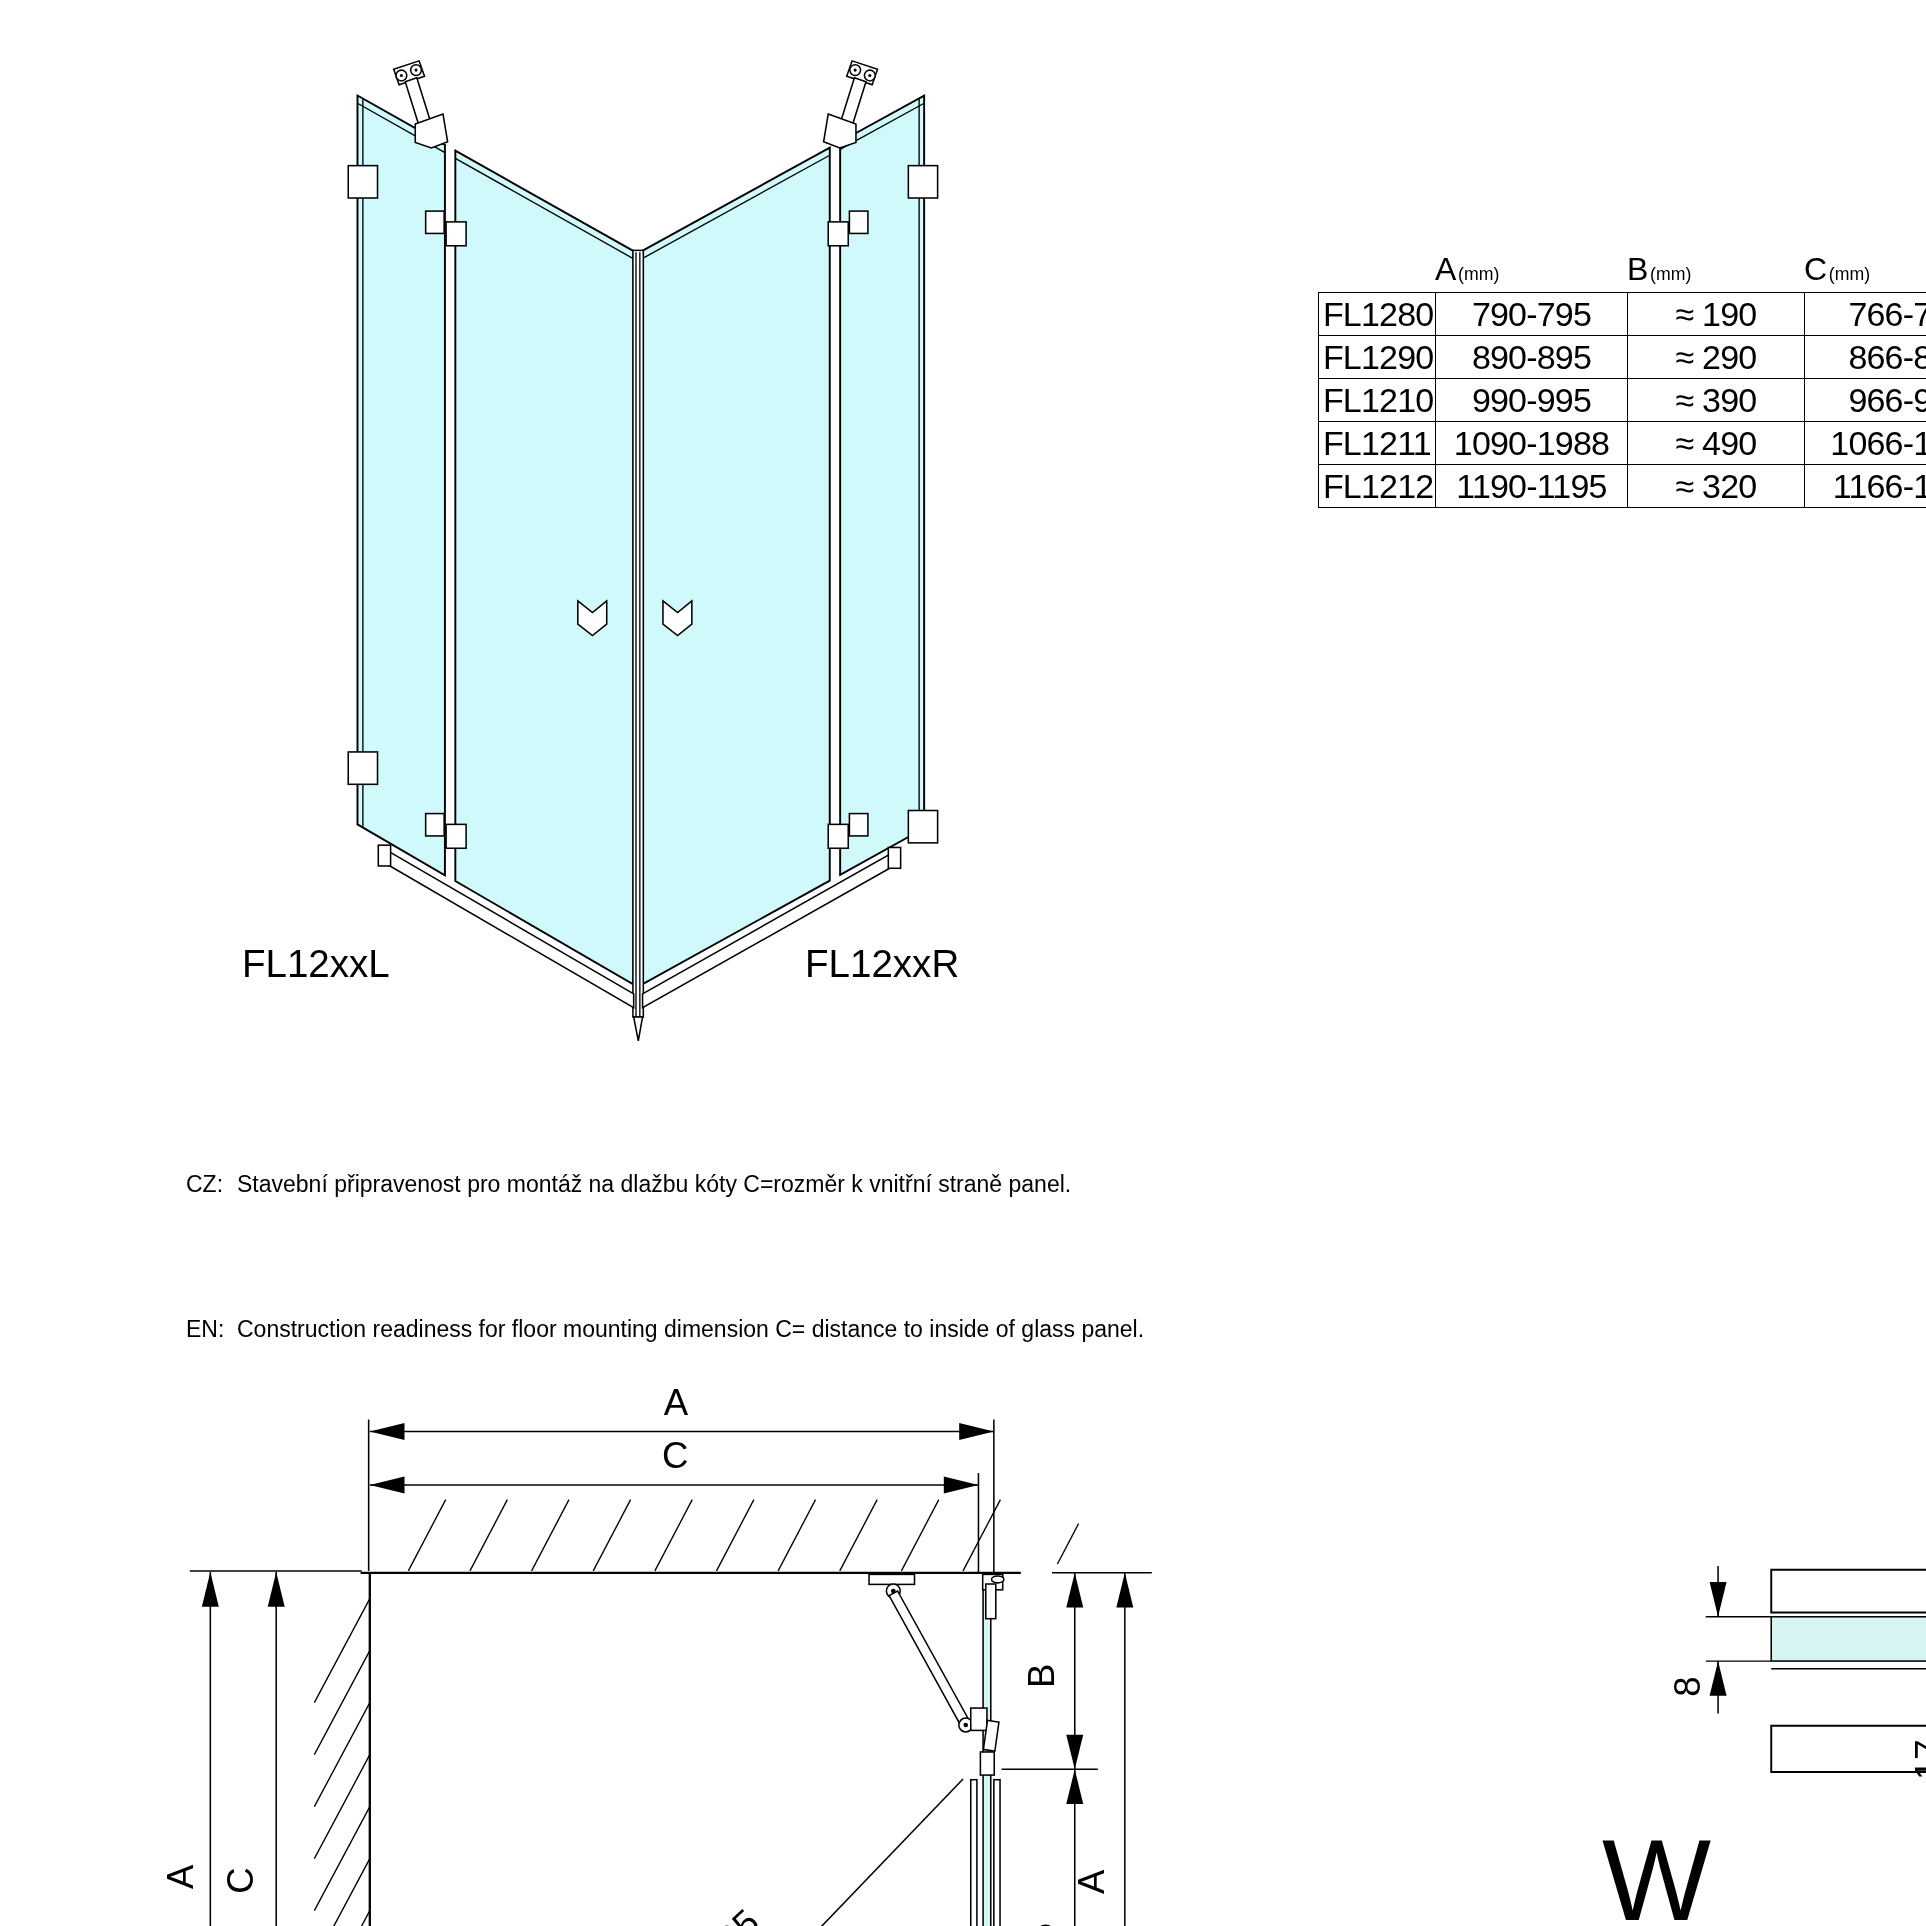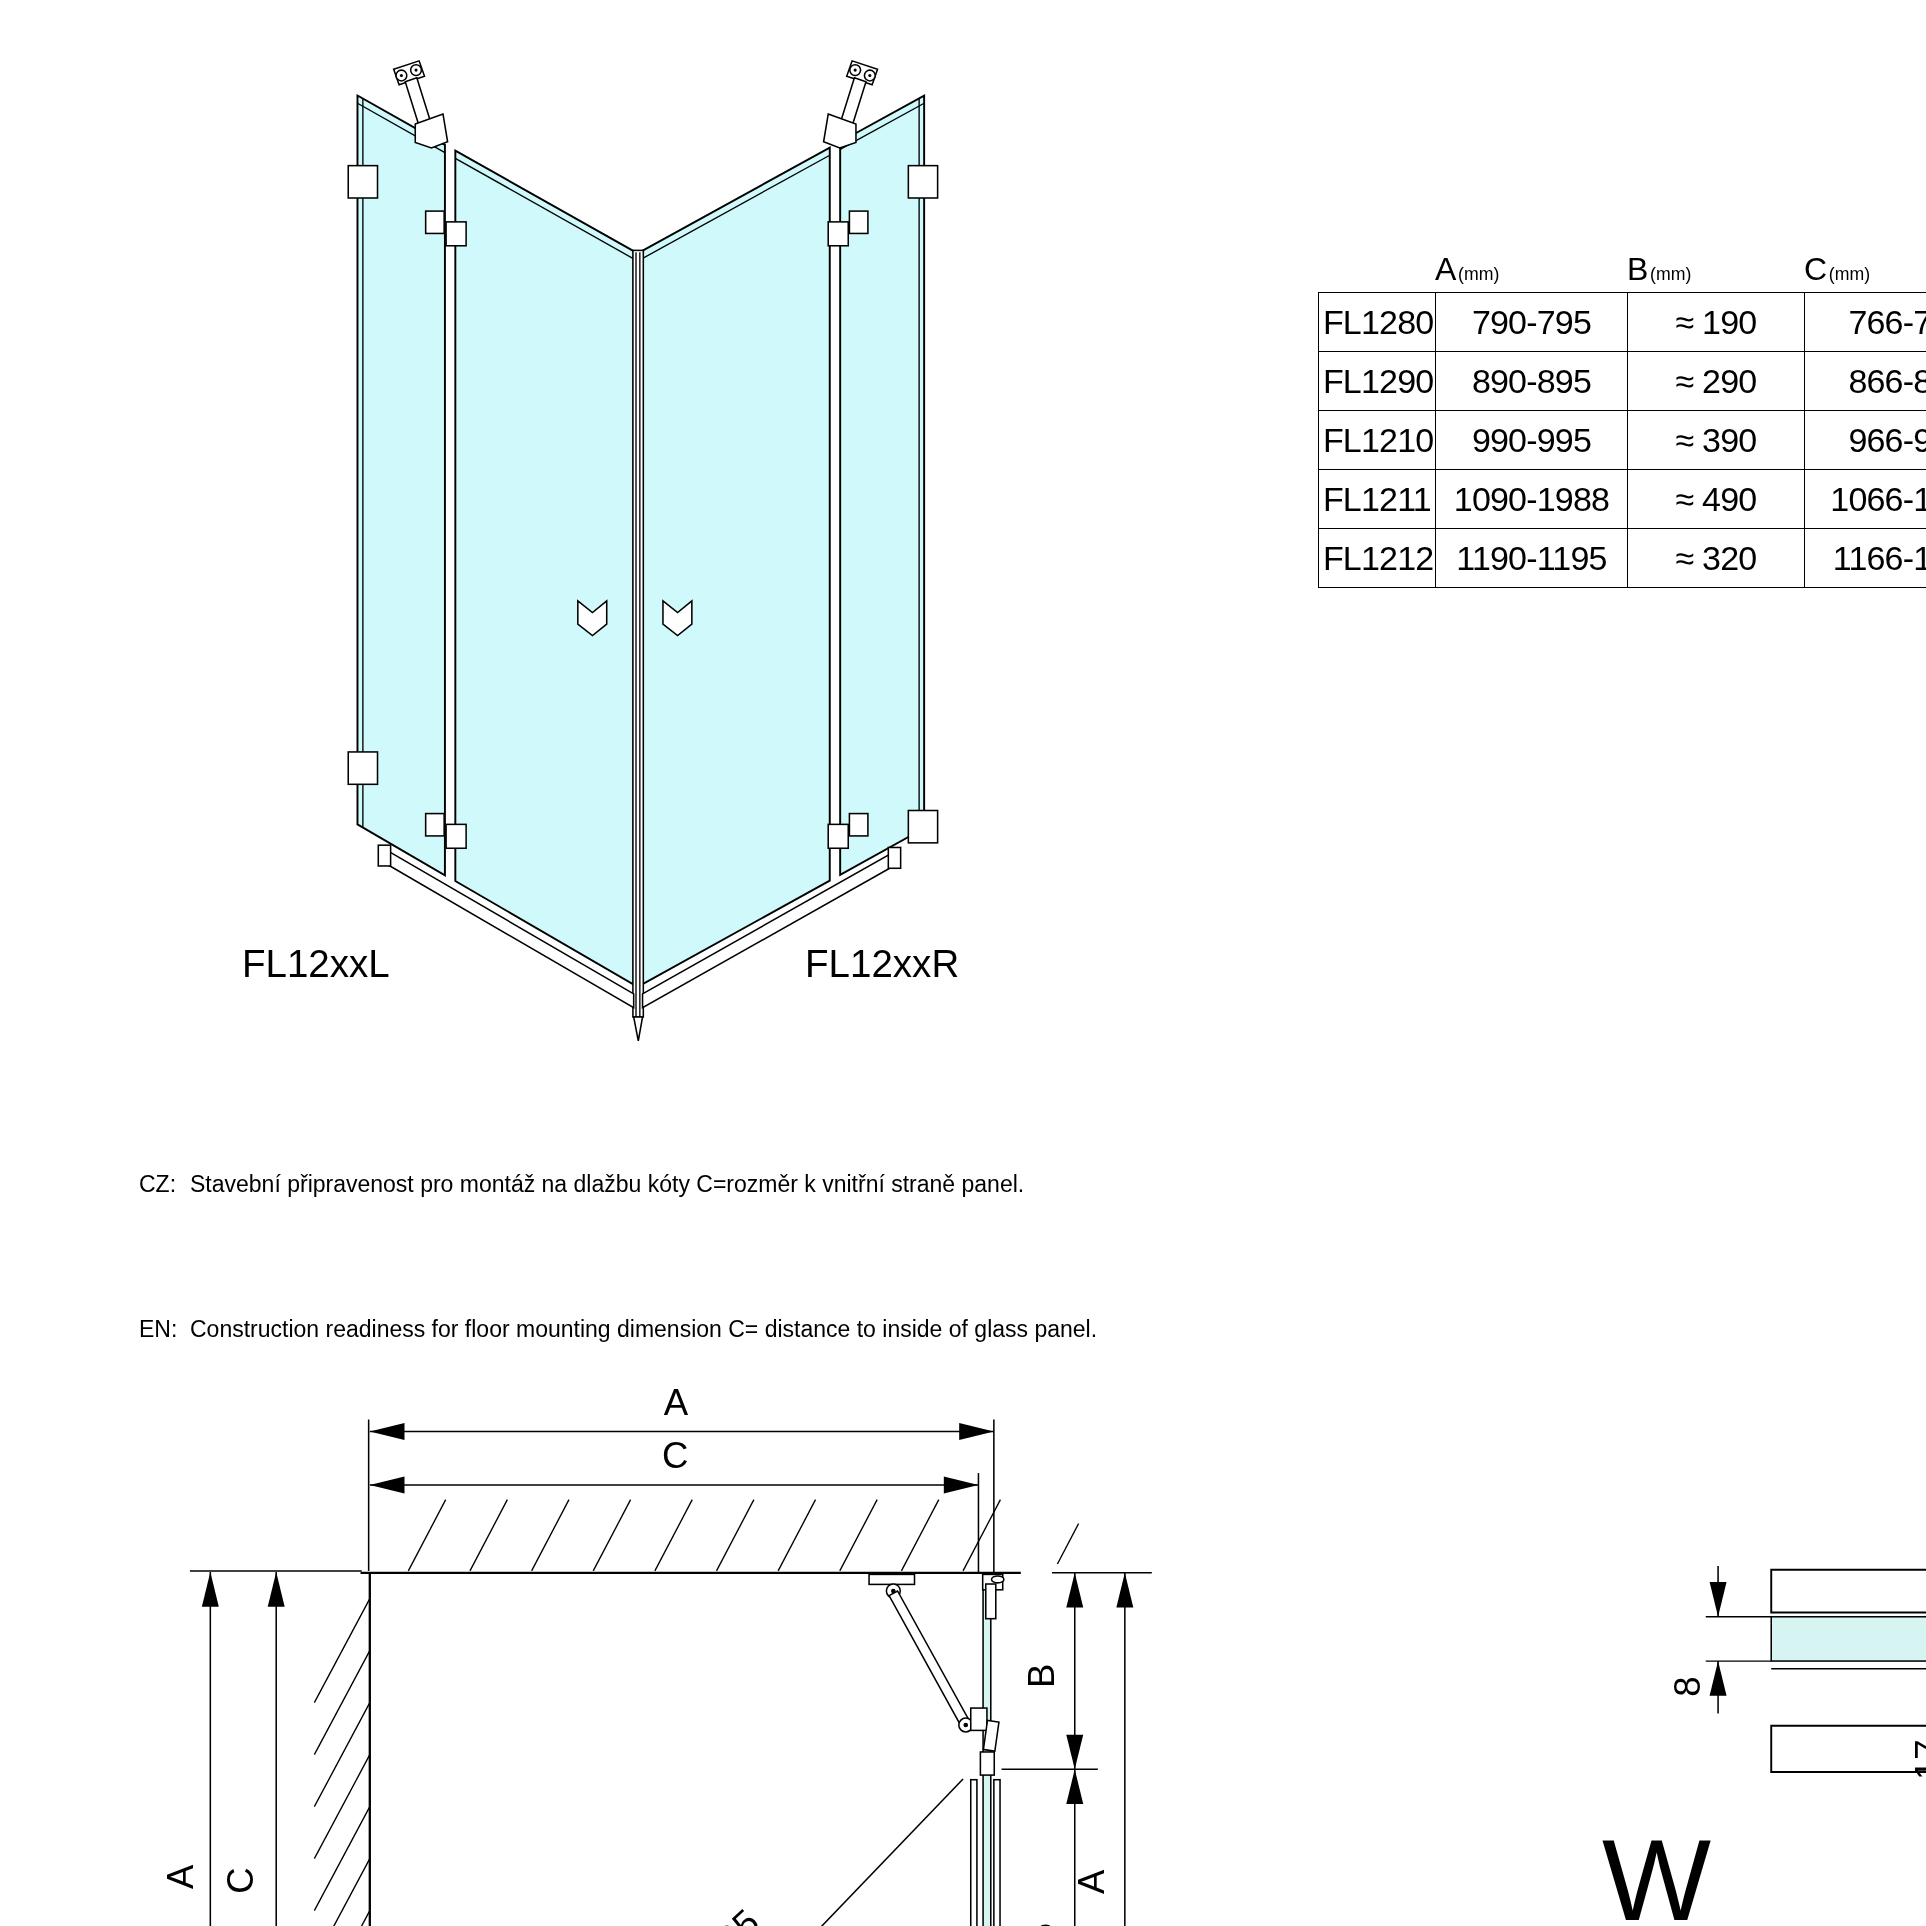--- a/index.html
+++ b/index.html
@@ -29,7 +29,7 @@
   .spec-hdr .letter{font-size:32px;}
   .spec-hdr .unit{font-size:17.7px;}
   table.specs{border-collapse:collapse;table-layout:fixed;width:693px;}
-  table.specs td{border:1.5px solid #000;height:42px;font-size:34px;letter-spacing:-0.8px;text-align:center;padding:8px;white-space:nowrap;margin-left:21px;}
+  table.specs td{border:1.5px solid #000;height:42px;font-size:34px;letter-spacing:-0.8px;text-align:center;padding:0;white-space:nowrap;margin-left:21px;}
   table.specs td.model{text-align:left;padding-left:3.9px;}
   col.c-model{width:117px;}col.c-a{width:192px;}col.c-b{width:177px;}col.c-c{width:207px;}
   

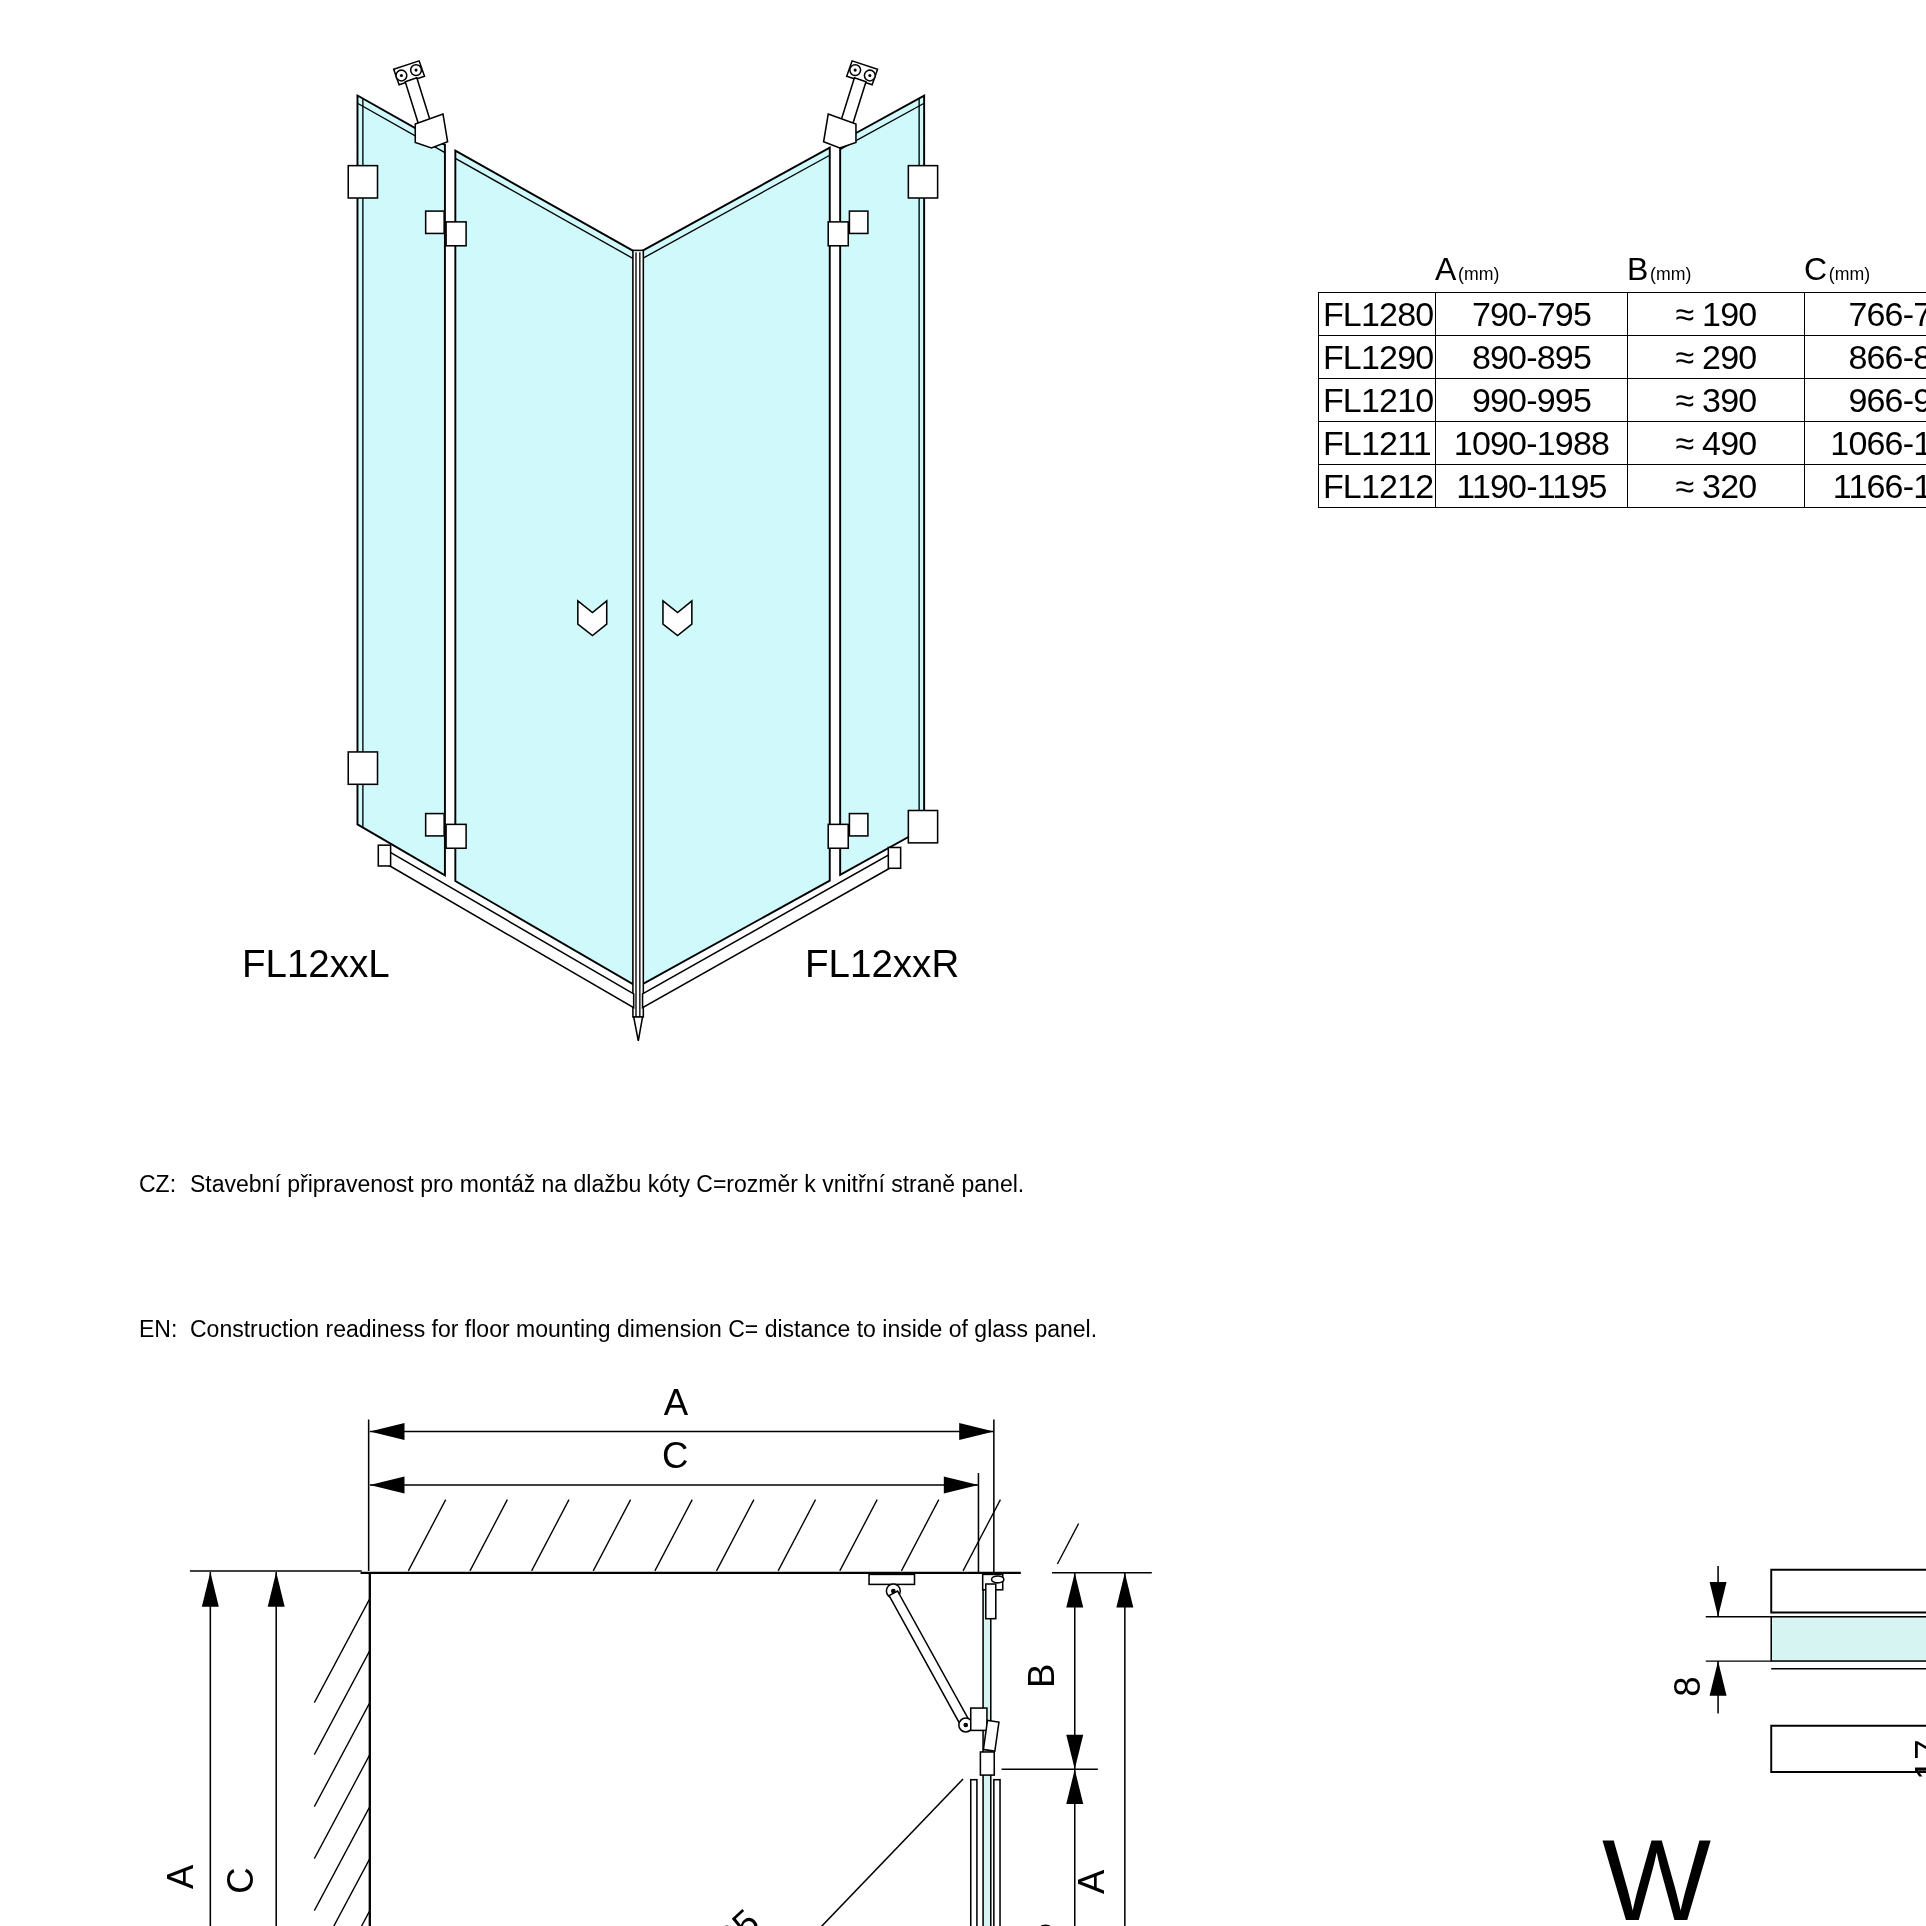--- a/index.html
+++ b/index.html
@@ -34,7 +34,7 @@
   col.c-model{width:117px;}col.c-a{width:192px;}col.c-b{width:177px;}col.c-c{width:207px;}
   
   .note{position:absolute;left:139px;display:flex;gap:16px;font-size:23px;white-space:nowrap;}
-  .note .lbl{width:35px;}
+  .note .lbl{width:35px;margin-left:47px;}
 </style>
 </head>
 <body>

